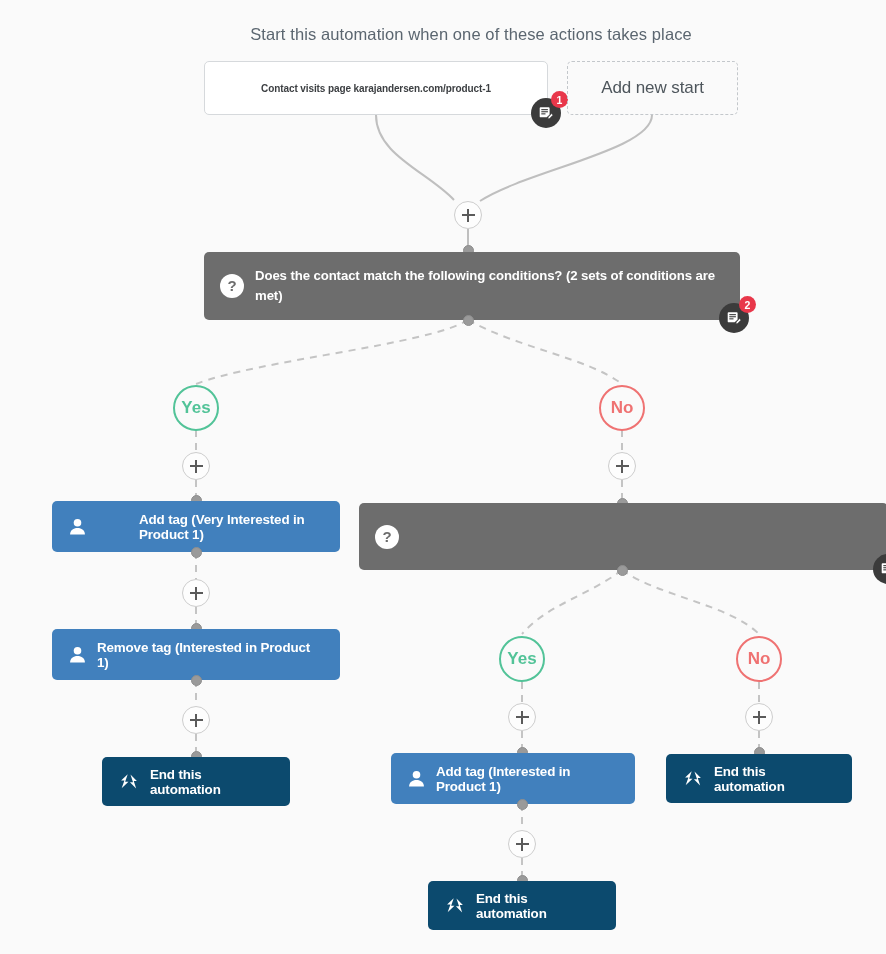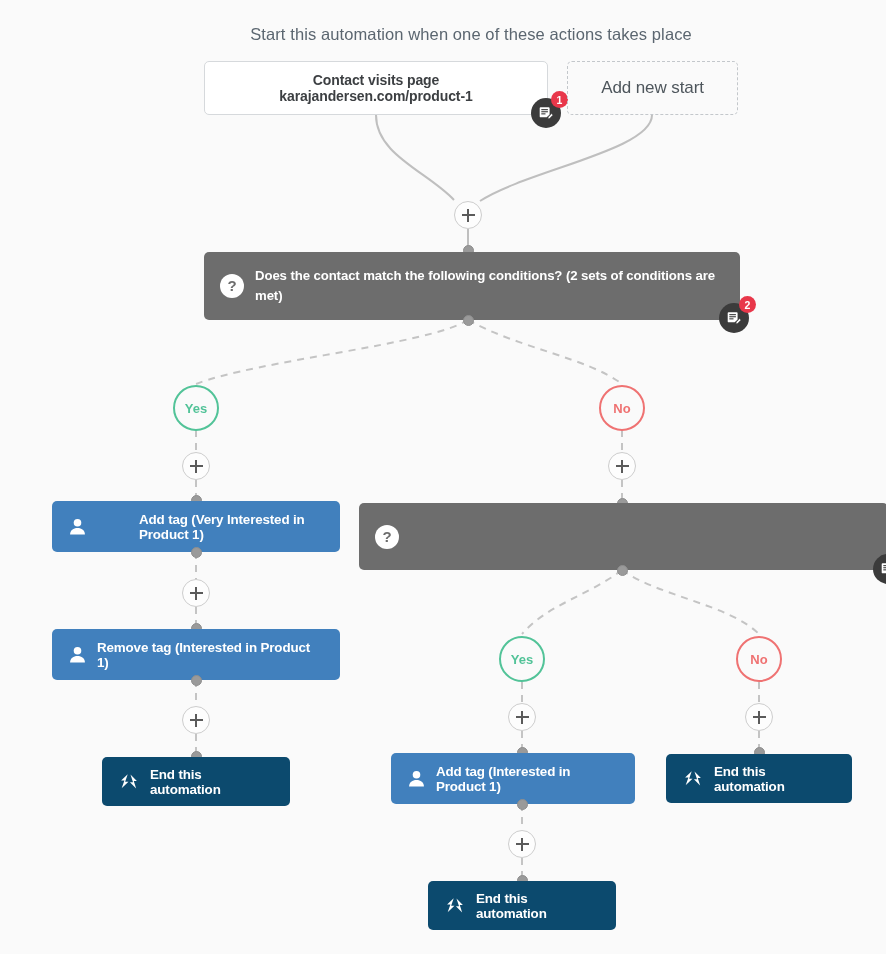--- a/index.html
+++ b/index.html
@@ -59,7 +59,7 @@
     display: flex;
     align-items: center;
     justify-content: center;
-    font-size: 14px;
+    font-size: 10px;
     font-weight: bold;
     color: #3c3f42;
     padding: 0 14px;

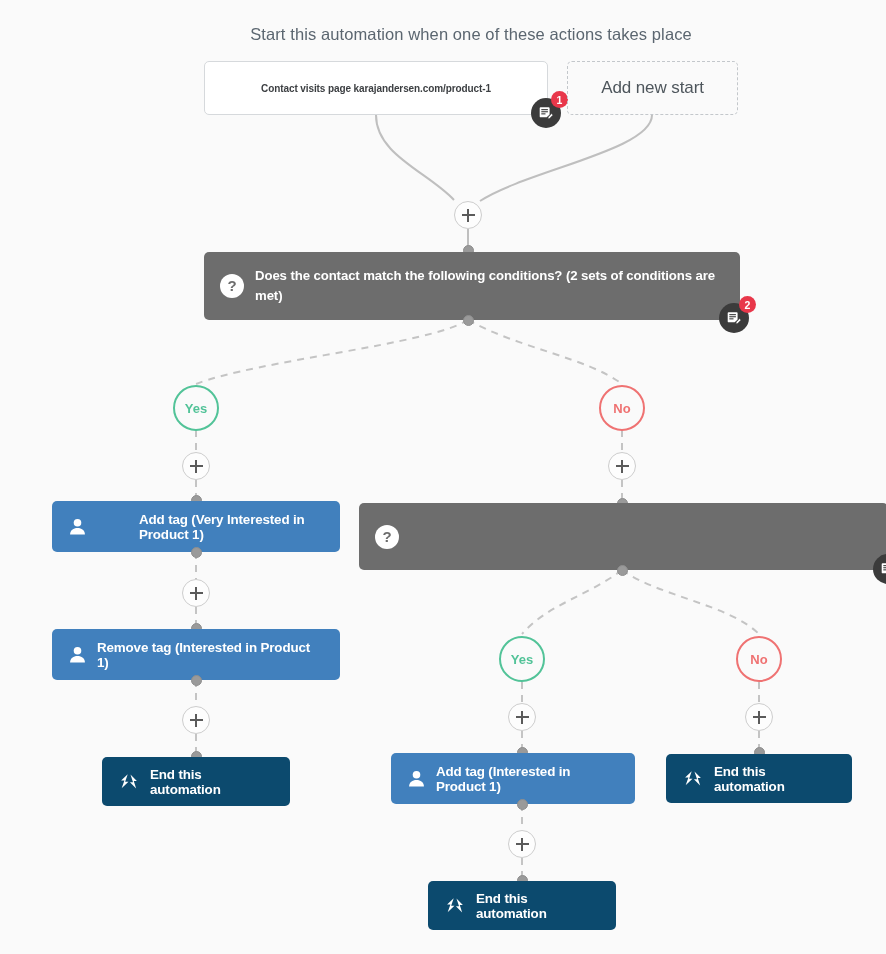--- a/index.html
+++ b/index.html
@@ -133,7 +133,7 @@
     display: flex;
     align-items: center;
     justify-content: center;
-    font-size: 13px;
+    font-size: 17px;
     font-weight: bold;
     box-sizing: border-box;
   }

